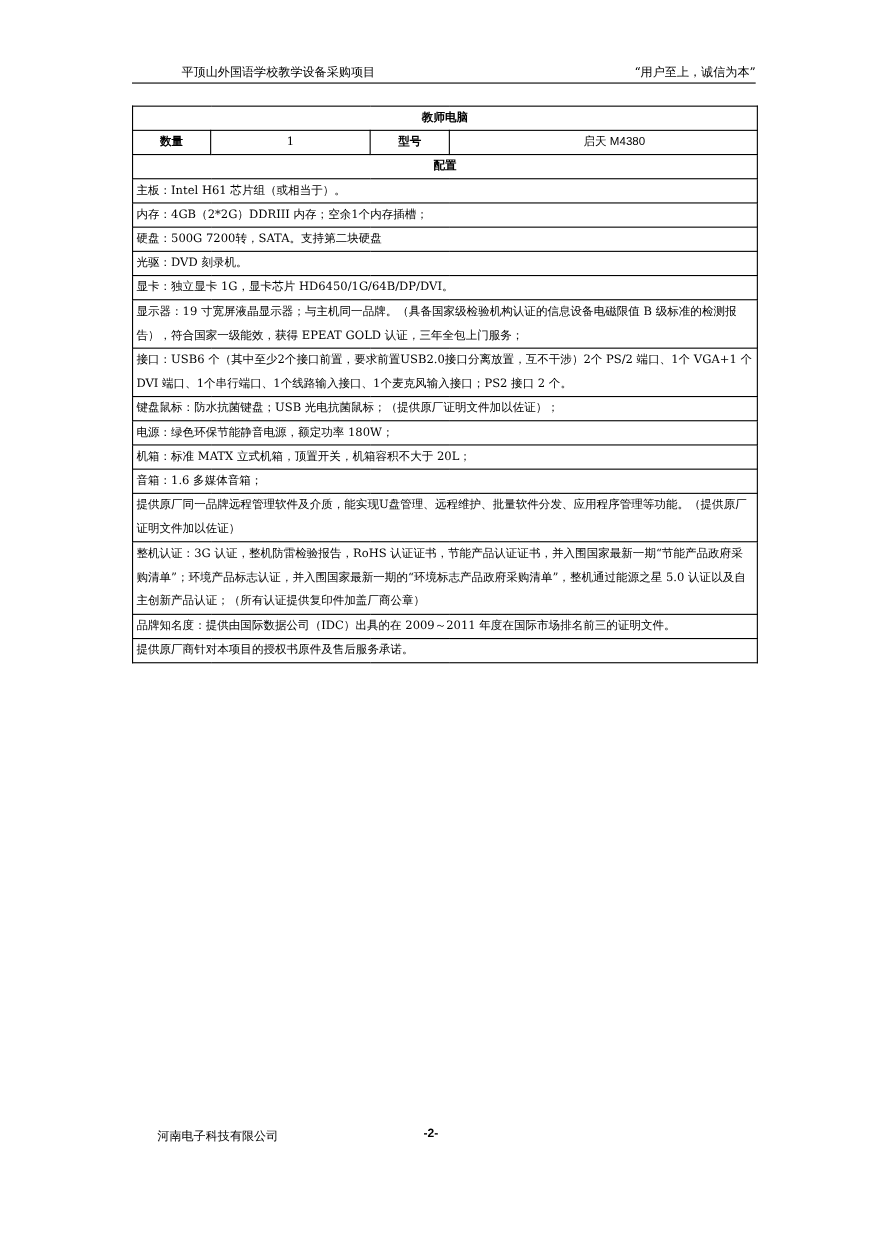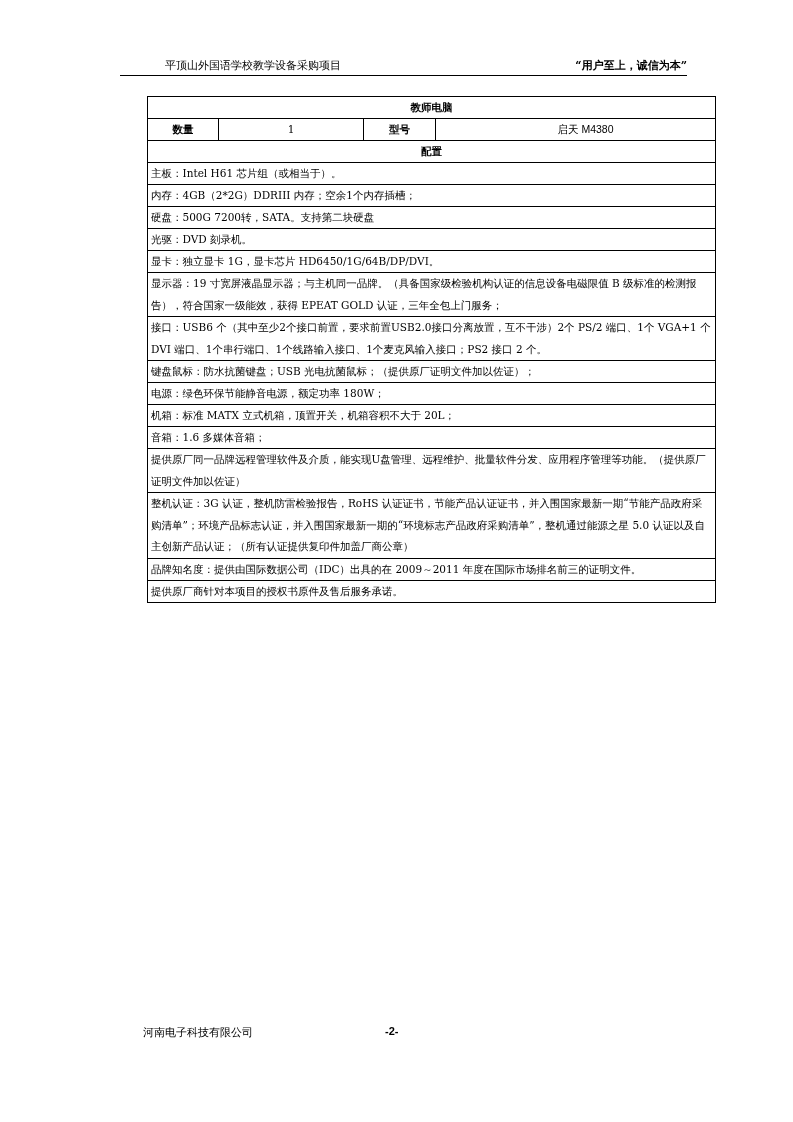--- a/index.html
+++ b/index.html
@@ -8,7 +8,7 @@
   .page-header { position: absolute; left: 120px; top: 57px; width: 567px; height: 18px;
                  border-bottom: 1px solid #000; font-size: 11px; }
   .page-header .left { position: absolute; left: 0; top: 1px; margin-left: 45px; }
-  .page-header .right { position: absolute; right: 0; top: 1px; font-weight: bold; }
+  .page-header .right { position: absolute; right: 0; top: 1px; }
   .spec-table { position: absolute; left: 120px; top: 96px; width: 568px;
                 border-collapse: collapse; table-layout: fixed; font-size: 10.5px; margin-left: 27px; }
   .spec-table td { border: 1px solid #000; padding: 0 3px; line-height: 21px;

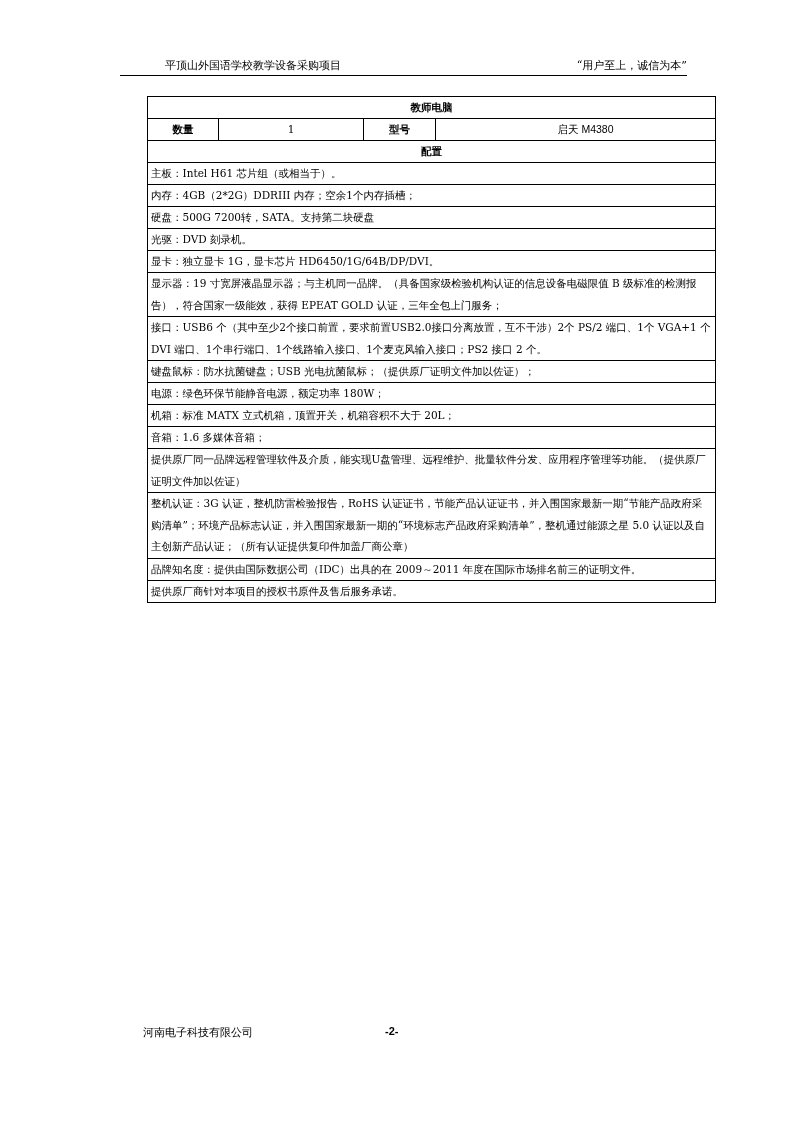--- a/index.html
+++ b/index.html
@@ -10,7 +10,7 @@
   .page-header .left { position: absolute; left: 0; top: 1px; margin-left: 45px; }
   .page-header .right { position: absolute; right: 0; top: 1px; }
   .spec-table { position: absolute; left: 120px; top: 96px; width: 568px;
-                border-collapse: collapse; table-layout: fixed; font-size: 10.5px; margin-left: 27px; }
+                border-collapse: collapse; table-layout: fixed; font-size: 10.5px; }
   .spec-table td { border: 1px solid #000; padding: 0 3px; line-height: 21px;
                    vertical-align: middle; word-break: break-all; }
   .spec-table td.center { text-align: center; }

